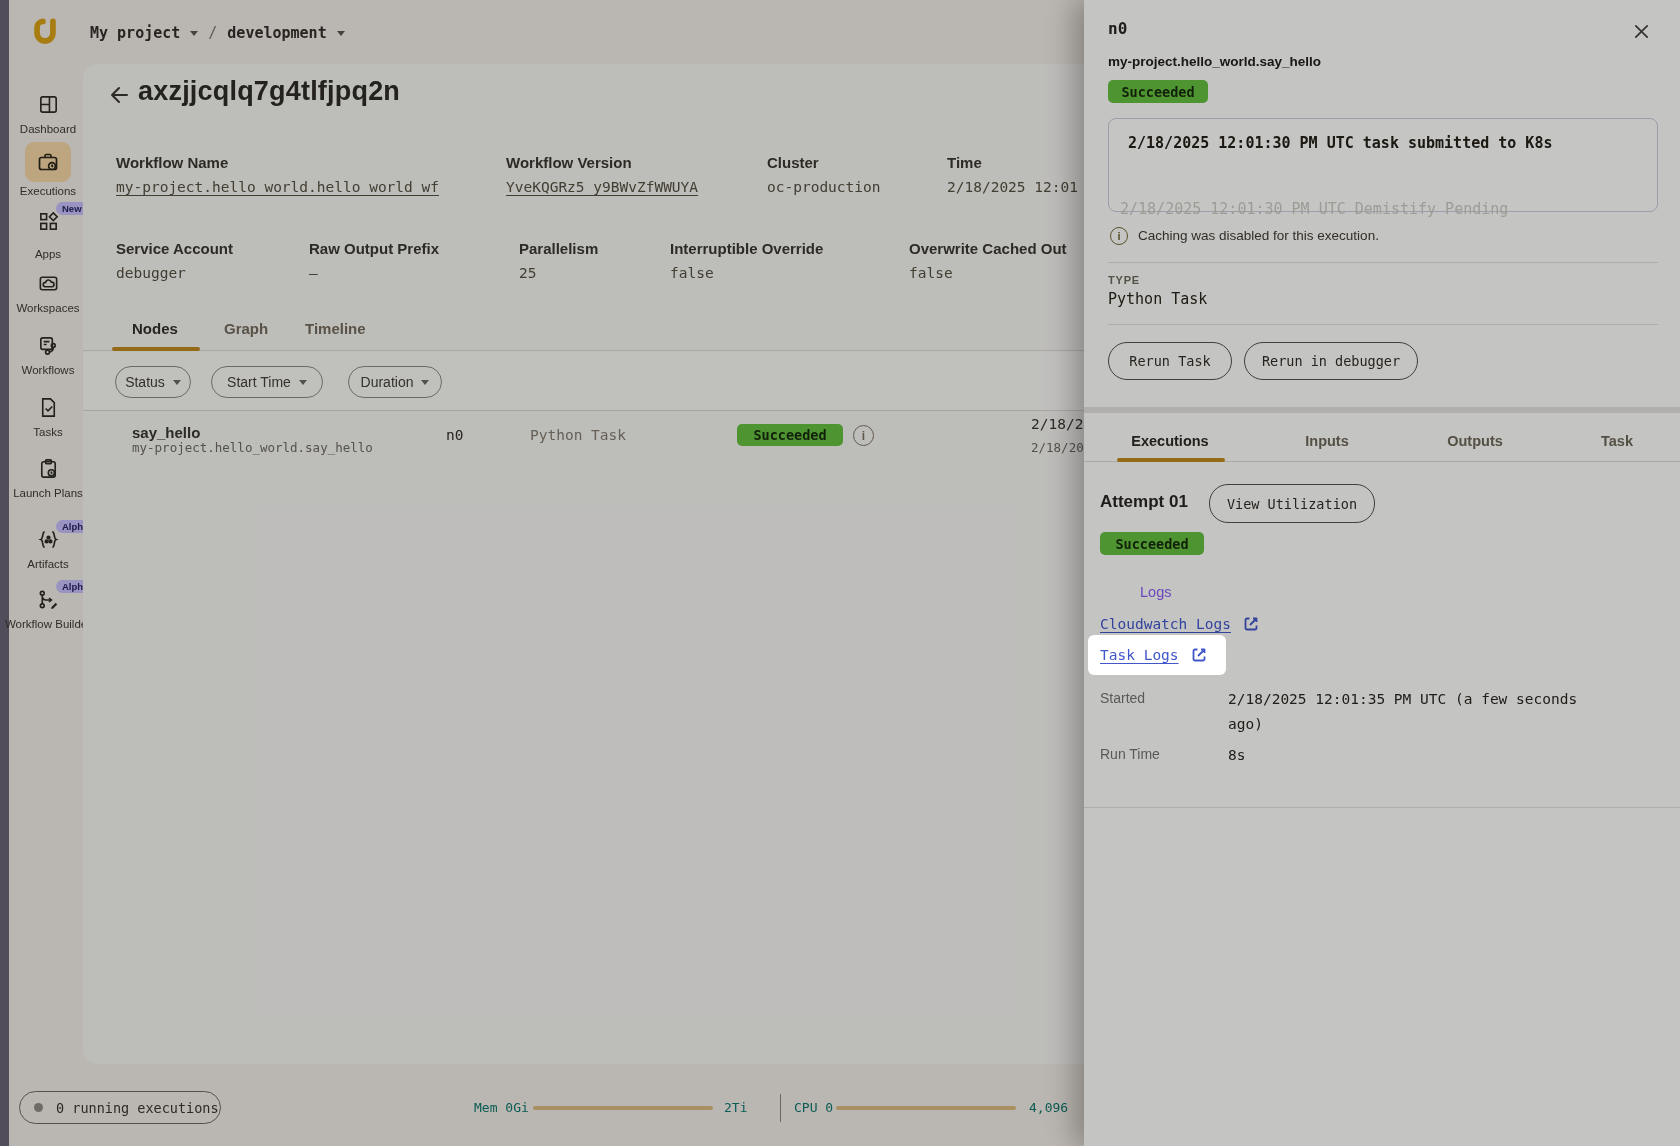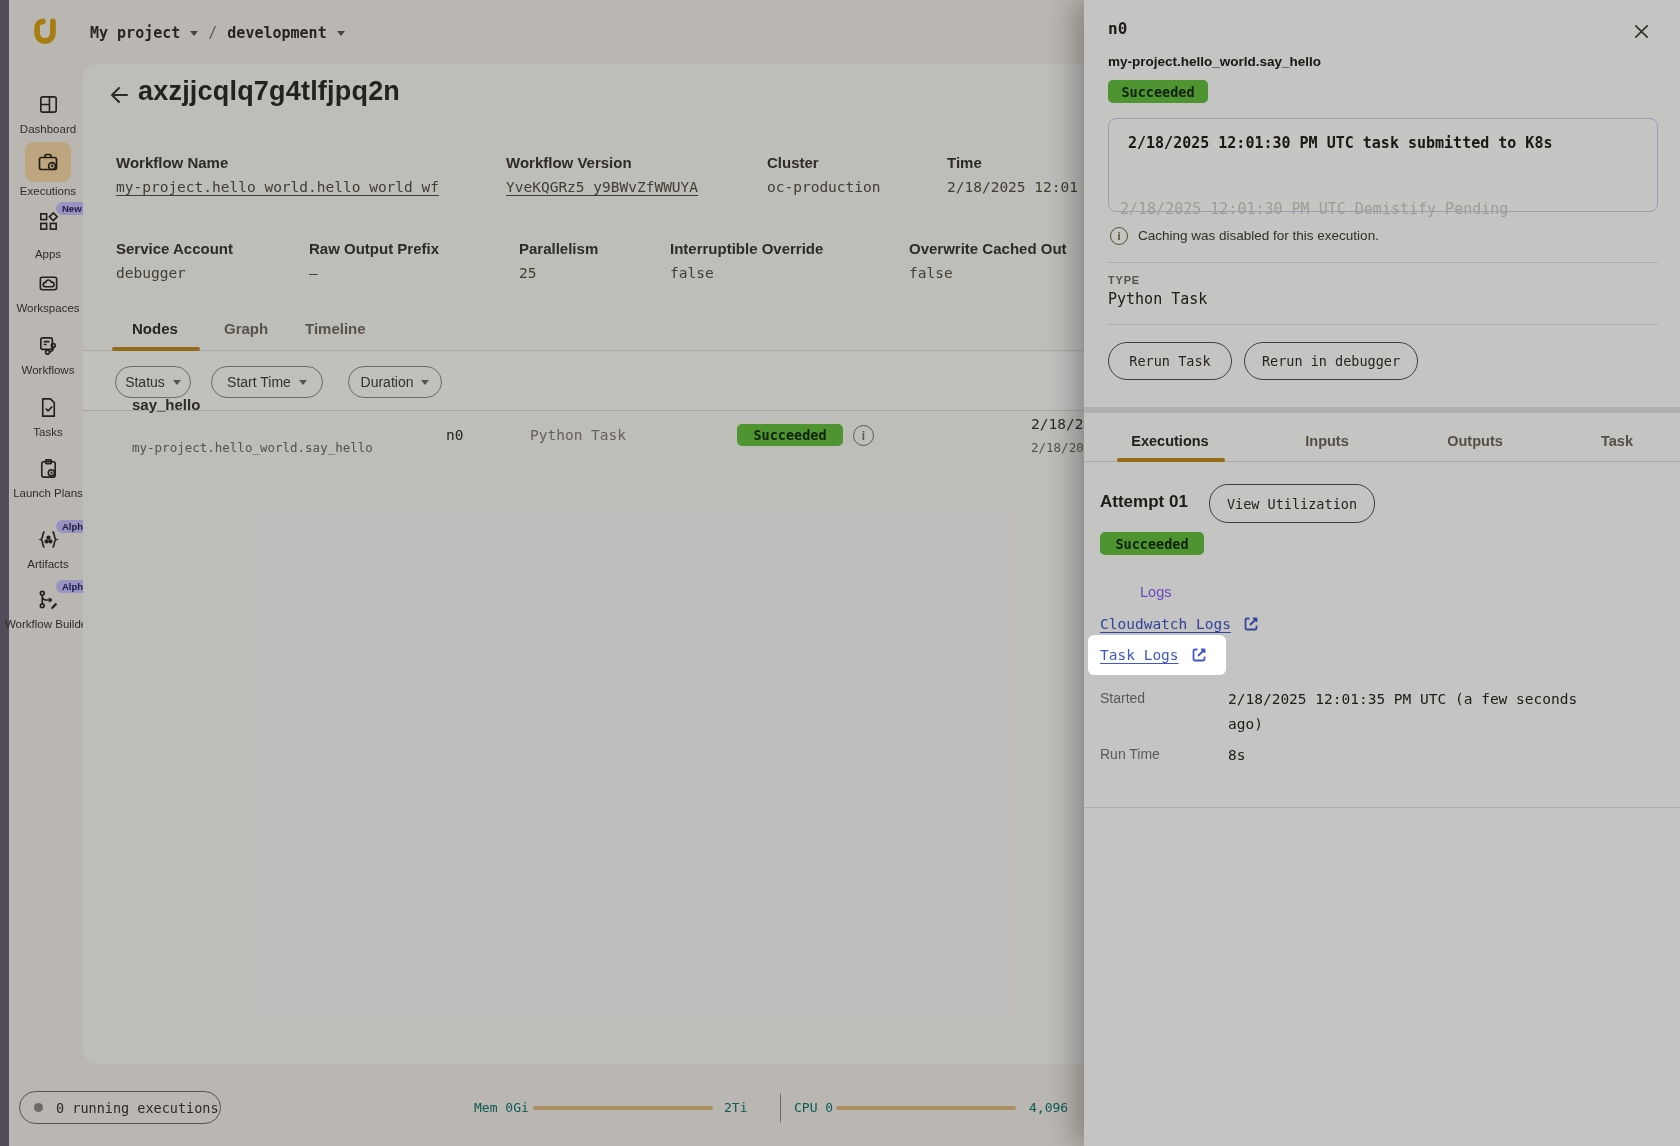--- a/index.html
+++ b/index.html
@@ -252,7 +252,7 @@
   <div class="abs hline" style="left:83px;top:410px;width:1577px;background:#D8D4CE;"></div>
 
   <div class="abs" style="left:83px;top:411px;width:1001px;height:60px;cursor:pointer;"></div>
-  <div class="abs row-name" style="left:132px;top:396px;text-align:center;">say_hello</div>
+  <div class="abs row-name" style="left:132px;top:424px;text-align:center;">say_hello</div>
   <div class="abs row-sub" style="left:132px;top:440px;">my-project.hello_world.say_hello</div>
   <div class="abs mono" style="left:446px;top:427px;font-size:14.5px;color:#33302A;">n0</div>
   <div class="abs mono" style="left:530px;top:427px;font-size:14.5px;color:#837B6E;">Python Task</div>

